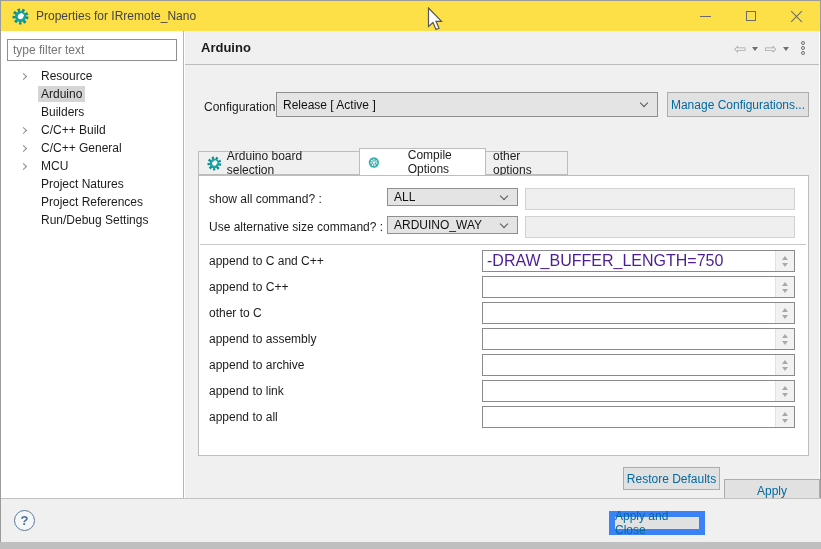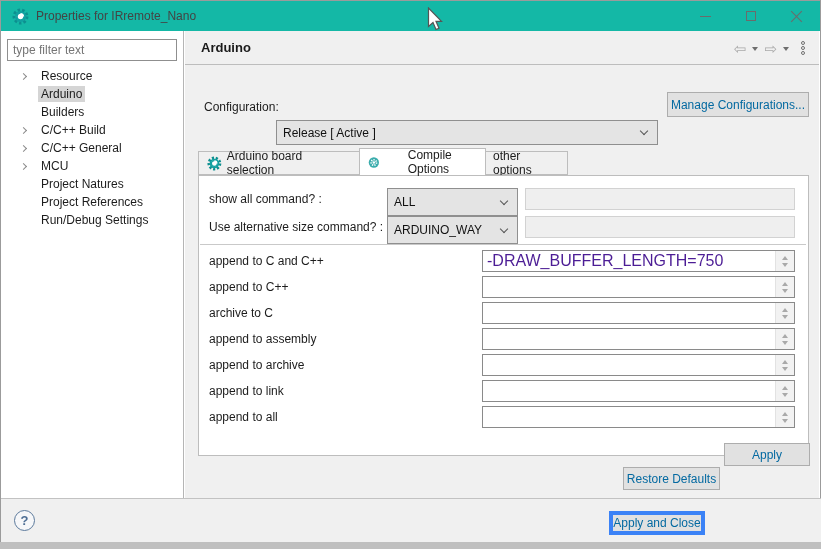--- a/index.html
+++ b/index.html
@@ -8,7 +8,7 @@
   .window { position:absolute; left:0; top:0; width:821px; height:542px; background:#ffffff; border:1px solid #9b9b9b; }
 
   
-  .titlebar { position:absolute; left:0; top:0; width:100%; height:30px; background:#14b8a6; display:flex; align-items:center; }
+  .titlebar { position:absolute; left:0; top:0; width:100%; height:30px; background:#fde047; display:flex; align-items:center; }
   .title-icon { margin-left:11px; width:17px; height:17px; }
   .title-text { margin-left:7px; font-size:12px; color:#444; }
   .win-controls { position:absolute; right:0; top:0; height:30px; display:flex; }

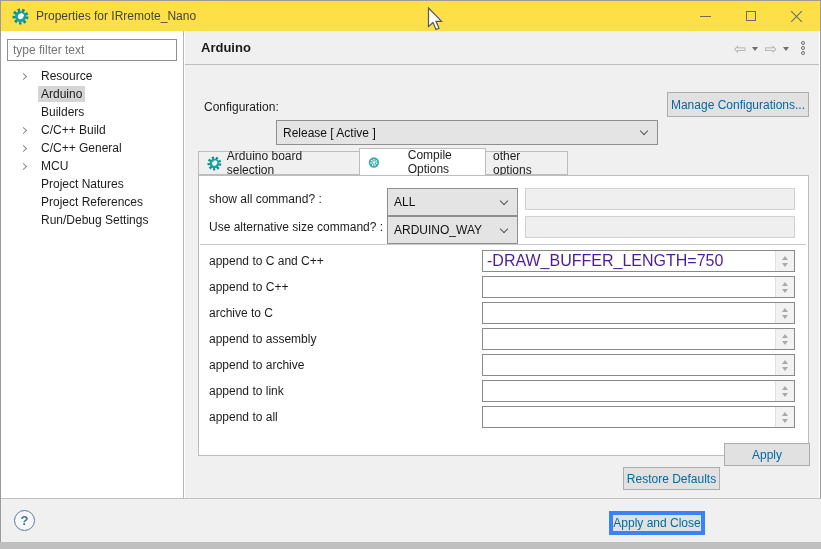--- a/index.html
+++ b/index.html
@@ -44,7 +44,7 @@
   .combo { background:#e4e4e4; border:1px solid #8f8f8f; display:flex; align-items:center; font-size:12px; color:#111; }
   .combo .val { flex:1; padding-left:6px; white-space:nowrap; overflow:hidden; }
   .combo-chev { width:6px; height:6px; border-right:1px solid #555; border-bottom:1px solid #555; transform:rotate(45deg); margin-right:10px; margin-top:-3px; flex:none; }
-  .config-combo { position:absolute; left:91px; top:61px; width:382px; height:25px;margin-top:28px; }
+  .config-combo { position:absolute; left:91px; top:61px; width:382px; height:25px; }
   .btn { background:#e1e1e1; border:1px solid #adadad; font-family:"Liberation Sans",sans-serif; font-size:12px; color:#0369a1; display:flex; align-items:center; justify-content:center; }
   .manage-btn { position:absolute; left:482px; top:61px; width:142px; height:25px; }
 

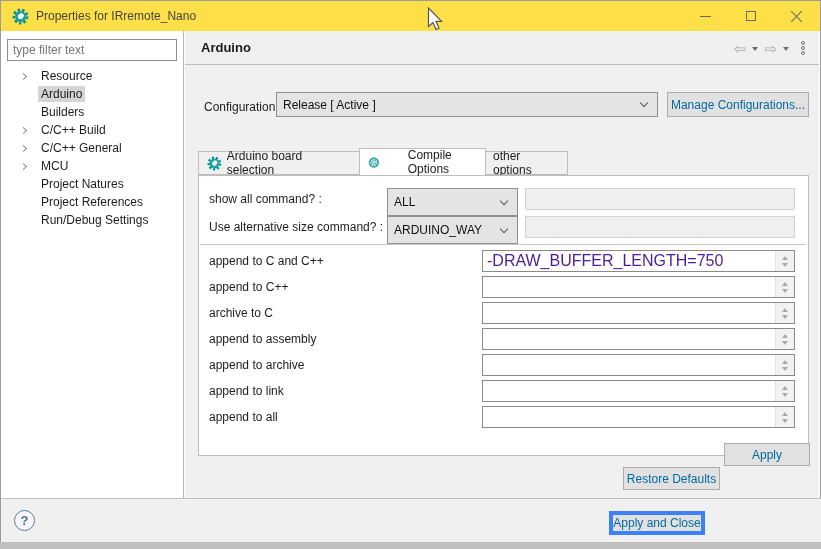--- a/index.html
+++ b/index.html
@@ -60,7 +60,7 @@
   
   .panel { position:absolute; left:13px; top:144px; width:611px; height:281px; background:#ffffff; border:1px solid #bdbdbd; border-top:1px solid #bdbdbd; }
   .form-label { position:absolute; left:10px; font-size:12px; color:#1c1c1c; }
-  .combo-sm { position:absolute; left:188px; width:131px; height:28px; }
+  .combo-sm { position:absolute; left:188px; width:131px; height:18px; }
   .dis-field { position:absolute; left:326px; width:270px; height:22px; background:#efefef; border:1px solid #d2d2d2; }
   .panel-hr { position:absolute; left:1px; top:68px; width:606px; border-top:1px solid #c9c9c9; }
   .append-field { position:absolute; left:283px; width:313px; height:22px; border:1px solid #8a8a8a; background:#fff; display:flex; }

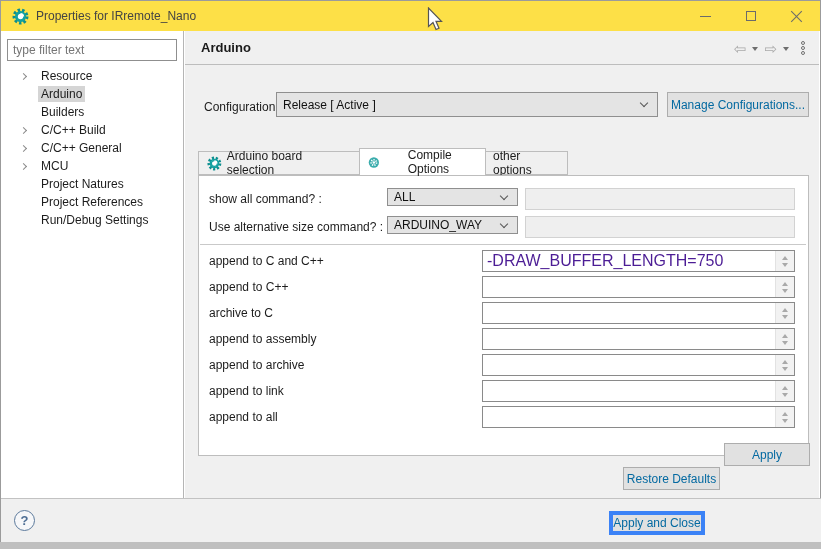--- a/index.html
+++ b/index.html
@@ -226,7 +226,7 @@
             </span>
         </div>
 
-        <span class="form-label" style="top:130px">archive to C</span>
+        <span class="form-label" style="top:130px">other to C</span>
         <div class="append-field" style="top:126px">
           <input value="" style="">
           <span class="spinner">

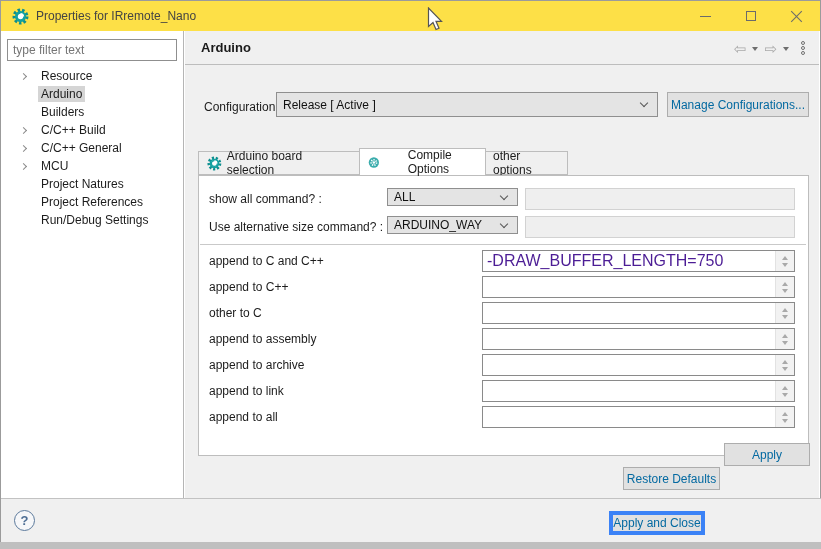--- a/index.html
+++ b/index.html
@@ -71,7 +71,7 @@
 
   
   .restore-btn { position:absolute; left:438px; top:436px; width:97px; height:23px; }
-  .apply-btn { position:absolute; left:539px; top:412px; width:86px; height:23px; }
+  .apply-btn { position:absolute; left:539px; top:448px; width:96px; height:23px; }
 
   .bottombar { position:absolute; left:0; top:497px; width:821px; height:44px; background:#f0f0f0; border-top:1px solid #c2c2c2; }
   .help-btn { position:absolute; left:13px; top:11px; width:21px; height:21px; border:1px solid #5c7a9c; border-radius:50%; color:#4d6e94; font-size:13px; font-weight:bold; display:flex; align-items:center; justify-content:center; background:#f6f7f9; }

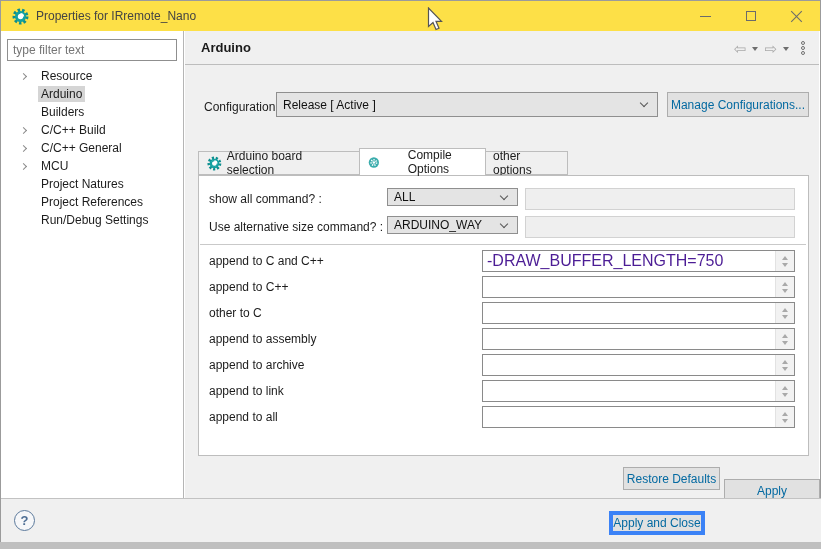--- a/index.html
+++ b/index.html
@@ -75,7 +75,7 @@
 
   .bottombar { position:absolute; left:0; top:497px; width:821px; height:44px; background:#f0f0f0; border-top:1px solid #c2c2c2; }
   .help-btn { position:absolute; left:13px; top:11px; width:21px; height:21px; border:1px solid #5c7a9c; border-radius:50%; color:#4d6e94; font-size:13px; font-weight:bold; display:flex; align-items:center; justify-content:center; background:#f6f7f9; }
-  .apply-close-btn { position:absolute; left:608px; top:12px; width:96px; height:24px; border:4px solid #3b82f6; }
+  .apply-close-btn { position:absolute; left:608px; top:12px; width:96px; height:24px; border:6px solid #3b82f6; }
   .cancel-btn { position:absolute; left:712px; top:12px; width:96px; height:24px; }
 
   .below-strip { position:absolute; left:0; top:542px; width:821px; height:7px; background:#bfbfbf; }

